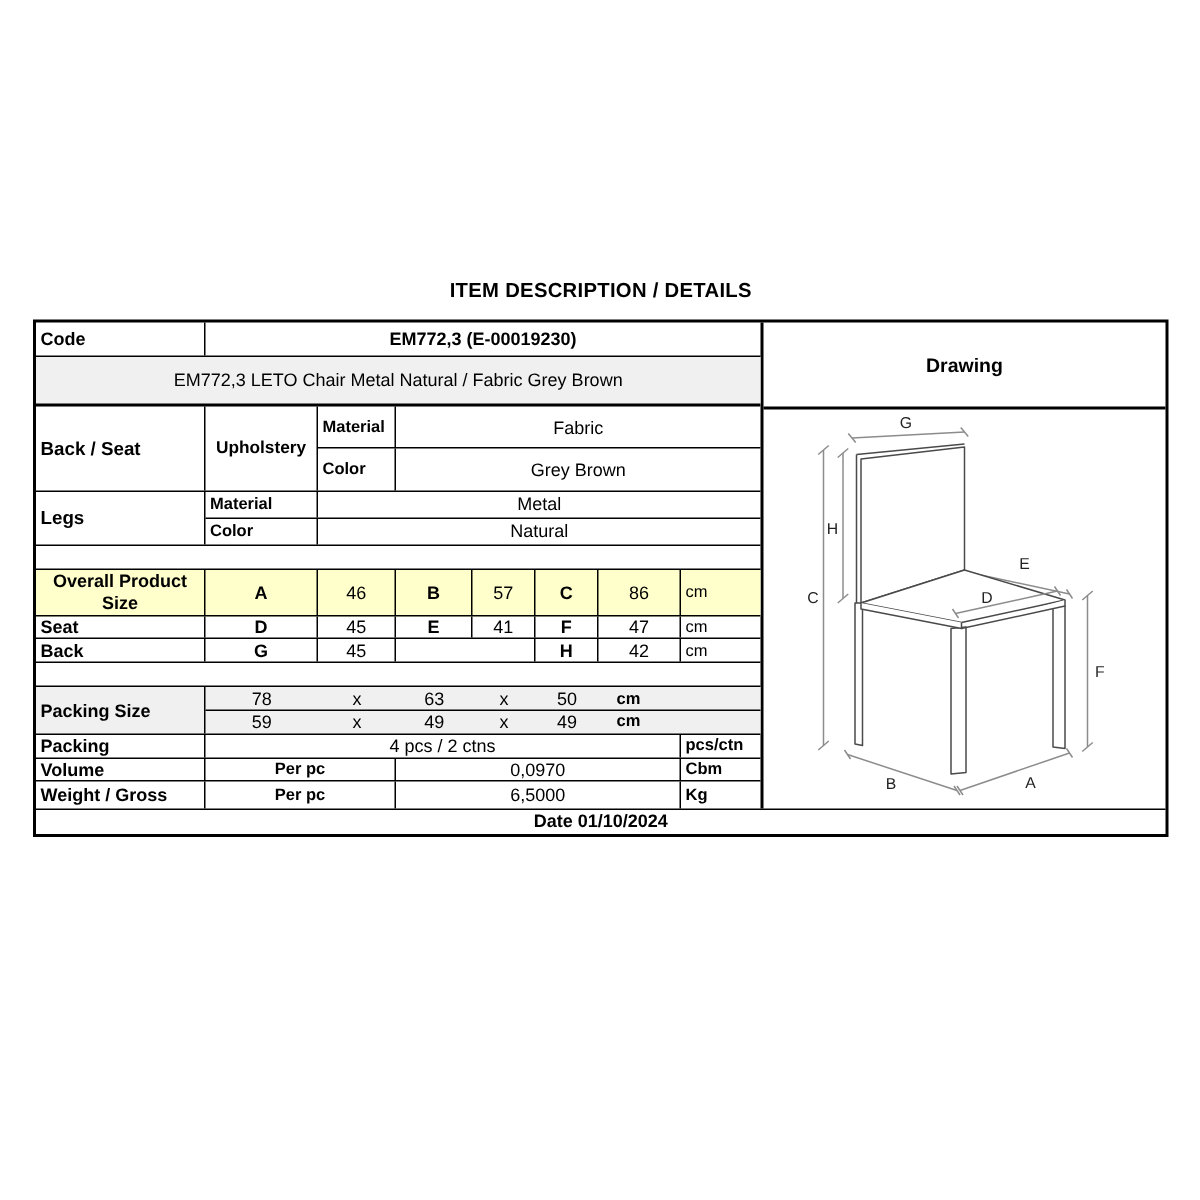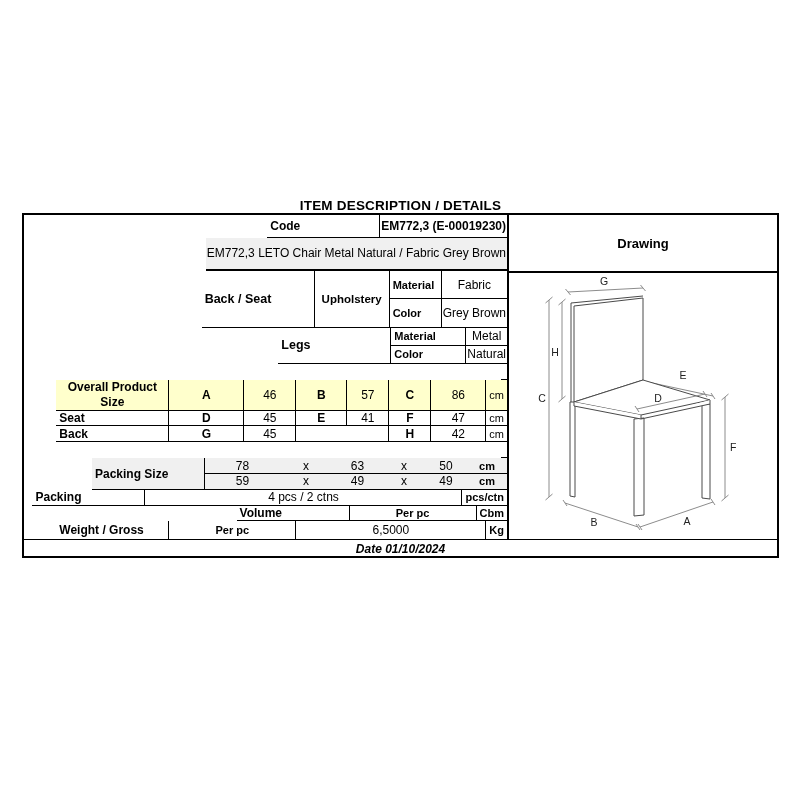--- a/index.html
+++ b/index.html
@@ -10,7 +10,7 @@
   html,body{margin:0;padding:0;background:#ffffff;}
   .sheet{position:relative;width:800px;height:800px;background:#ffffff;
          font-family:"Liberation Sans",sans-serif;color:#000;overflow:hidden;}
-  .doc-title{position:absolute;left:22px;top:198px;width:757px;text-align:center;
+  .doc-title{position:absolute;left:22px;top:186px;width:757px;text-align:center;
              font-weight:bold;font-size:13.5px;letter-spacing:.2px;}
   .spec{position:absolute;left:22px;top:213px;width:757px;height:345px;
         border:2px solid var(--border);box-sizing:border-box;display:flex;

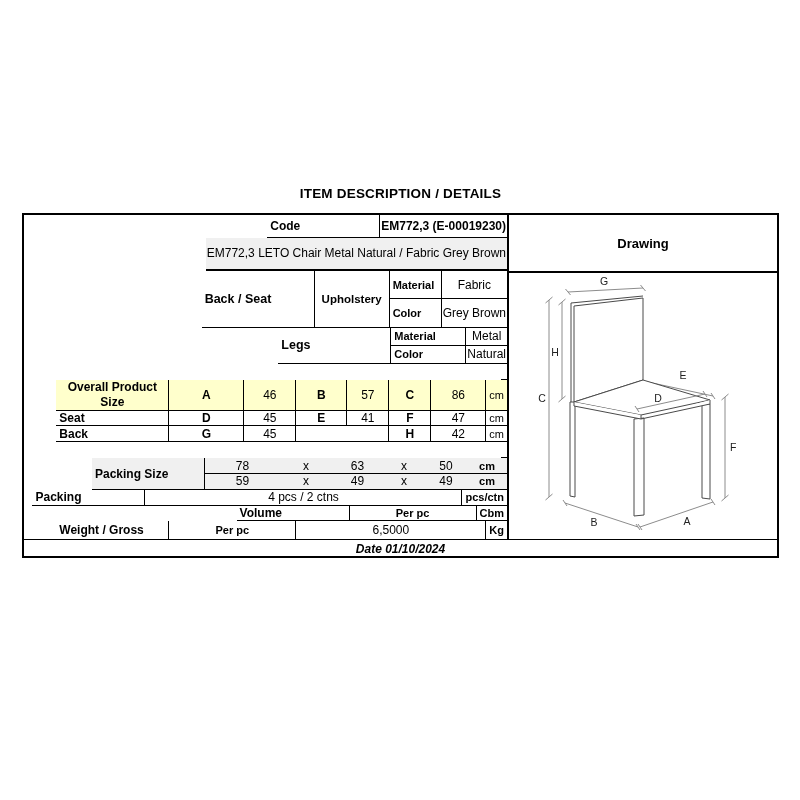--- a/index.html
+++ b/index.html
@@ -17,7 +17,7 @@
         flex-direction:column;font-size:12px;}
   .main{display:flex;height:324px;}
   .left{width:485px;border-right:2px solid var(--border);box-sizing:border-box;
-        display:flex;flex-direction:column;align-items:flex-end;}
+        display:flex;flex-direction:column;}
   .right{flex:1;display:flex;flex-direction:column;min-width:0;}
   .row{display:flex;border-bottom:1px solid var(--border);box-sizing:border-box;align-items:stretch;}
   .row.noline{border-bottom:none;}

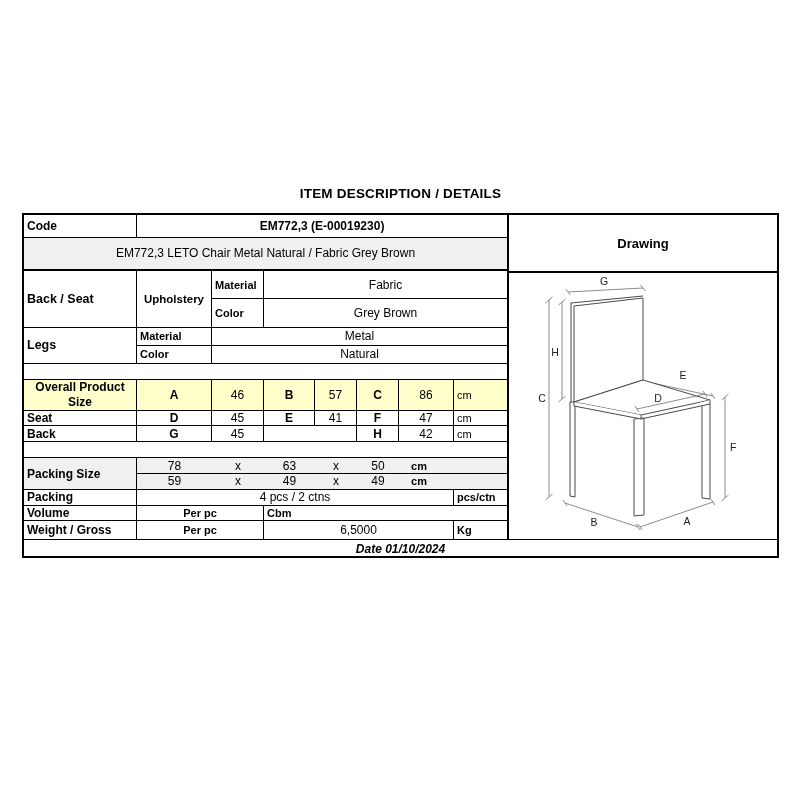--- a/index.html
+++ b/index.html
@@ -184,6 +184,7 @@
         <div class="row" style="height:16px">
           <div class="cell c-label b">Volume</div>
           <div class="cell w-basis ctr b sm">Per pc</div>
+          <div class="cell w-val ctr">0,0970</div>
           <div class="cell endc b sm">Cbm</div>
         </div>
 

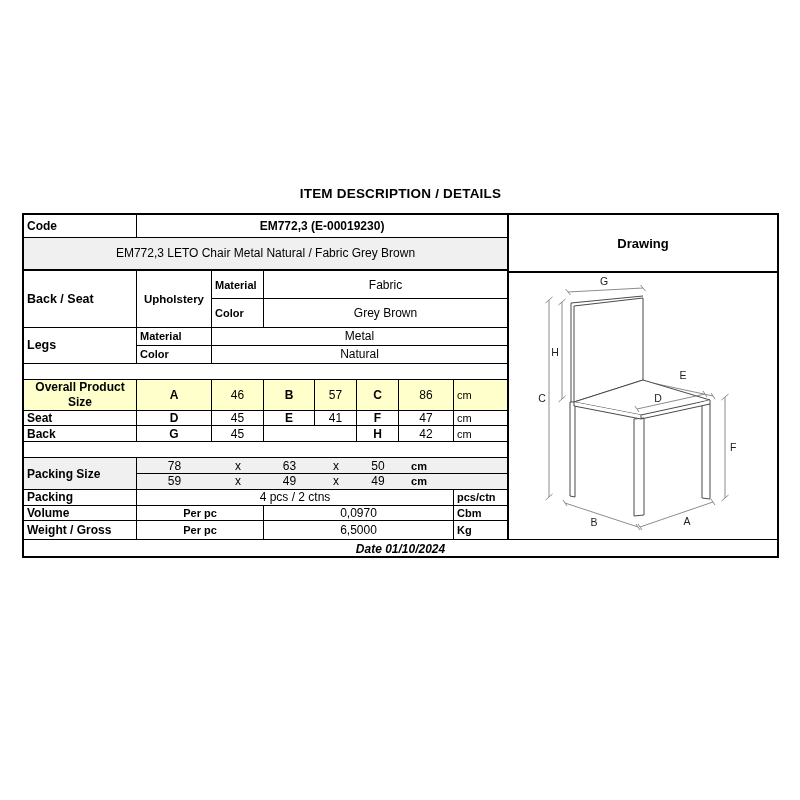--- a/index.html
+++ b/index.html
@@ -49,8 +49,8 @@
   .draw-head{height:59px;box-sizing:border-box;border-bottom:2px solid var(--border);
              display:flex;align-items:center;justify-content:center;font-weight:bold;font-size:13px;text-align:center;}
   .draw-body{flex:1;position:relative;}
-  .date-row{flex:1;border-top:1px solid var(--border);display:flex;align-items:flex-end;
-            justify-content:center;font-weight:bold;font-size:12px;font-style:italic;}
+  .date-row{flex:1;border-top:1px solid var(--border);display:flex;align-items:flex-start;
+            justify-content:center;font-weight:bold;font-size:12px;}
   svg text{font-family:"Liberation Sans",sans-serif;font-size:10.5px;fill:#222;}
 </style>
 </head>

